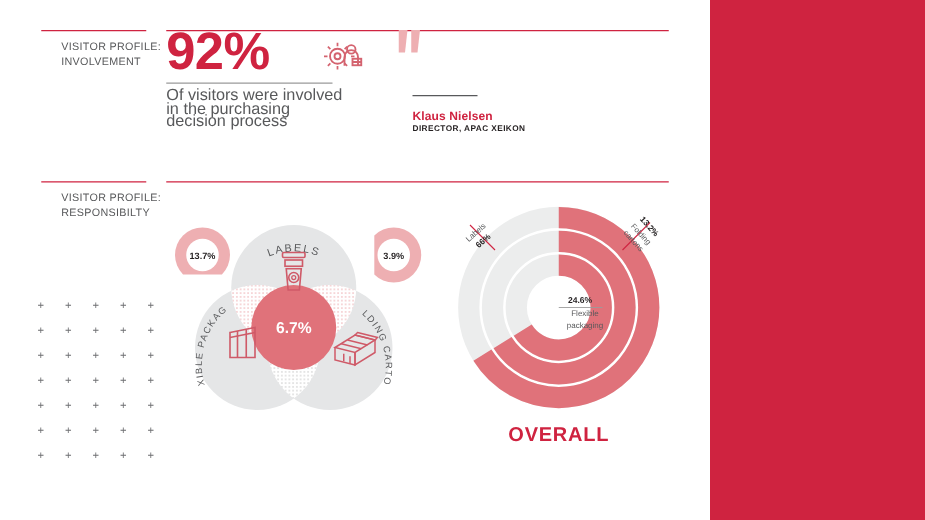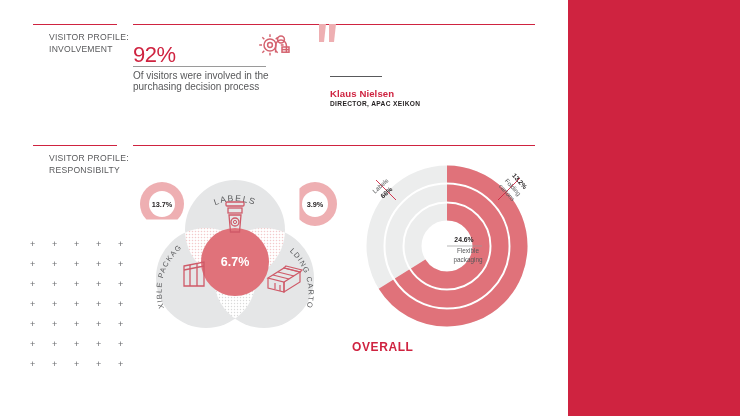--- a/index.html
+++ b/index.html
@@ -28,8 +28,8 @@
 
   
   .kpi-number{
-    position:absolute;left:133px;top:44px;
-    color:#cf2340;font-size:22px;font-weight:normal;letter-spacing:-.5px;
+    position:absolute;left:133px;top:20px;
+    color:#cf2340;font-size:42px;font-weight:bold;letter-spacing:-.5px;
     line-height:1;
   }
   .kpi-rule{position:absolute;left:133px;top:66px;width:133px;height:1px;background:#9a9a9a;}

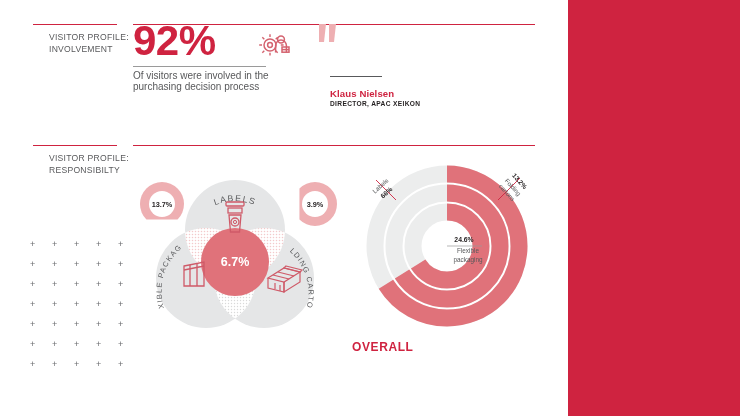--- a/index.html
+++ b/index.html
@@ -35,7 +35,7 @@
   .kpi-rule{position:absolute;left:133px;top:66px;width:133px;height:1px;background:#9a9a9a;}
   .kpi-caption{
     position:absolute;left:133px;top:71px;width:145px;
-    color:#58595b;font-size:10px;line-height:10.5px;
+    color:#58595b;font-size:13px;line-height:10.5px;
   }
   .kpi-icon{position:absolute;left:258px;top:30px;width:34px;height:34px;}
 

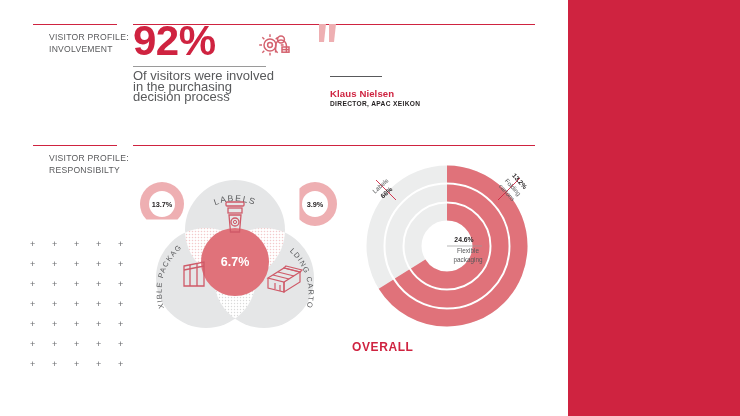--- a/index.html
+++ b/index.html
@@ -70,8 +70,8 @@
   
   .donut{position:absolute;left:352px;top:158px;width:190px;height:180px;}
   .overall{
-    position:absolute;left:352px;top:340px;width:190px;
-    color:#cf2340;font-size:12px;font-weight:bold;letter-spacing:.6px;
+    position:absolute;left:352px;top:340px;width:190px;text-align:center;
+    color:#cf2340;font-size:16px;font-weight:bold;letter-spacing:.6px;
   }
 </style>
 </head>

